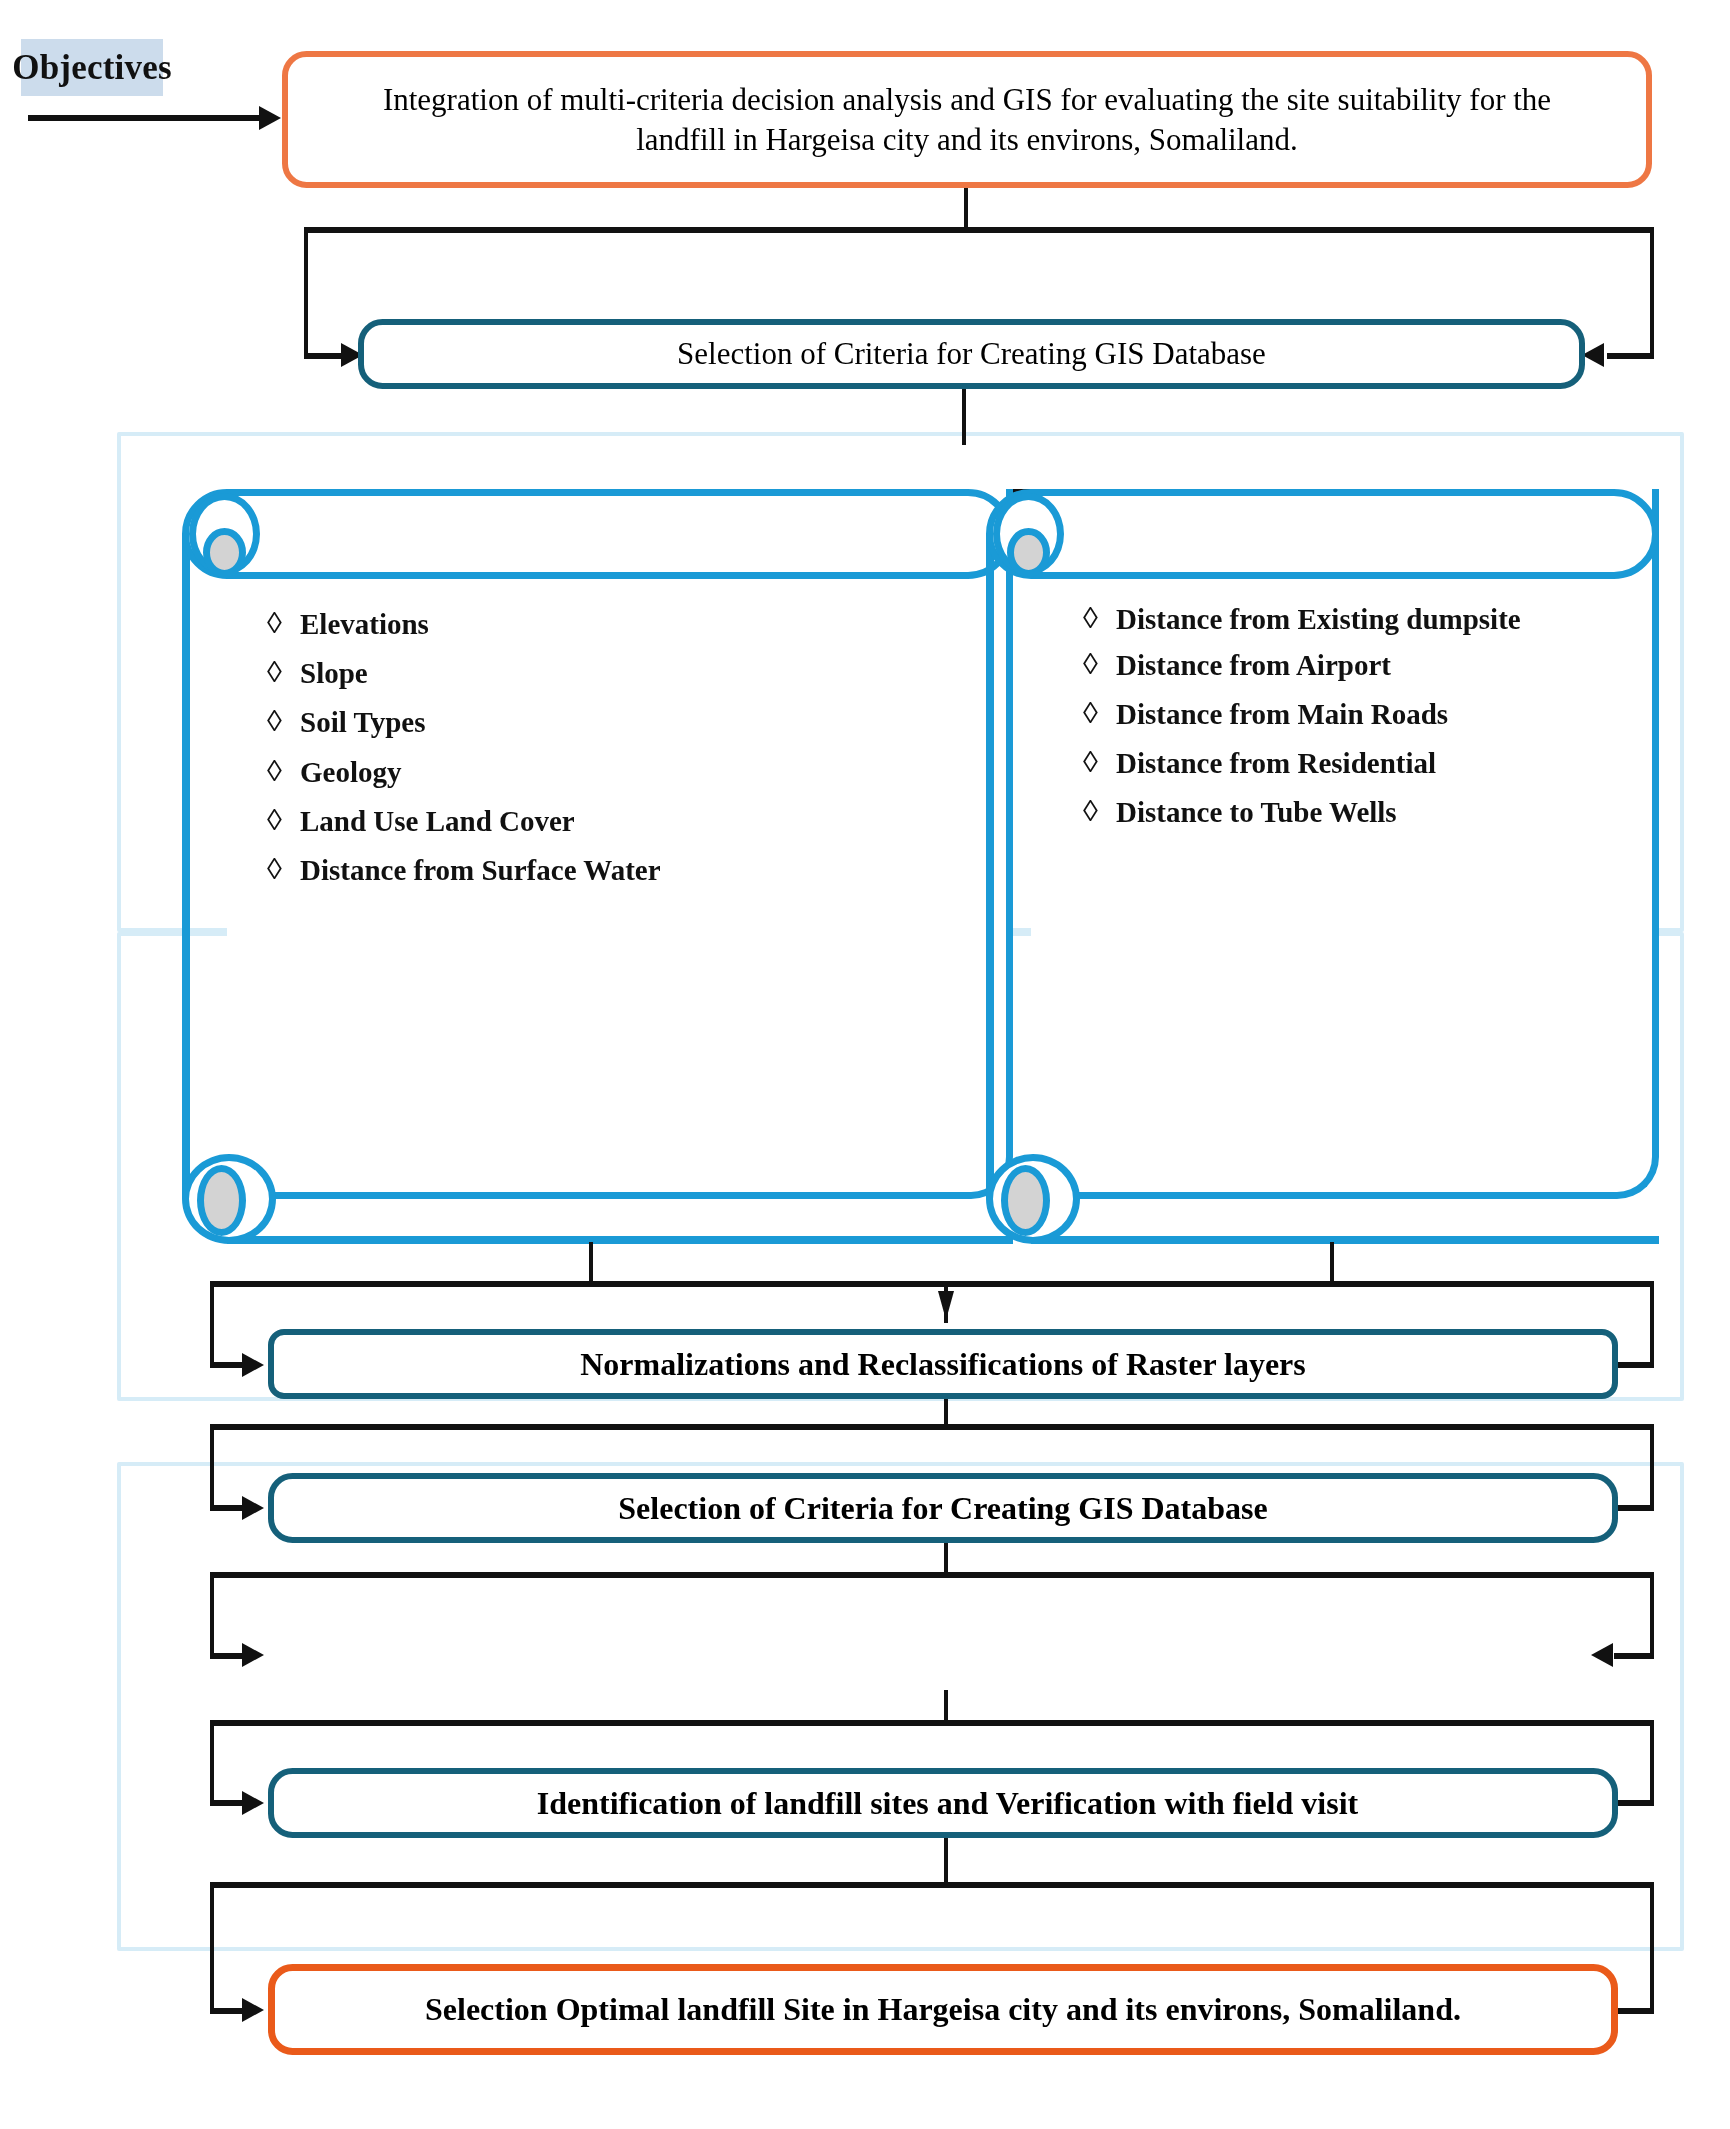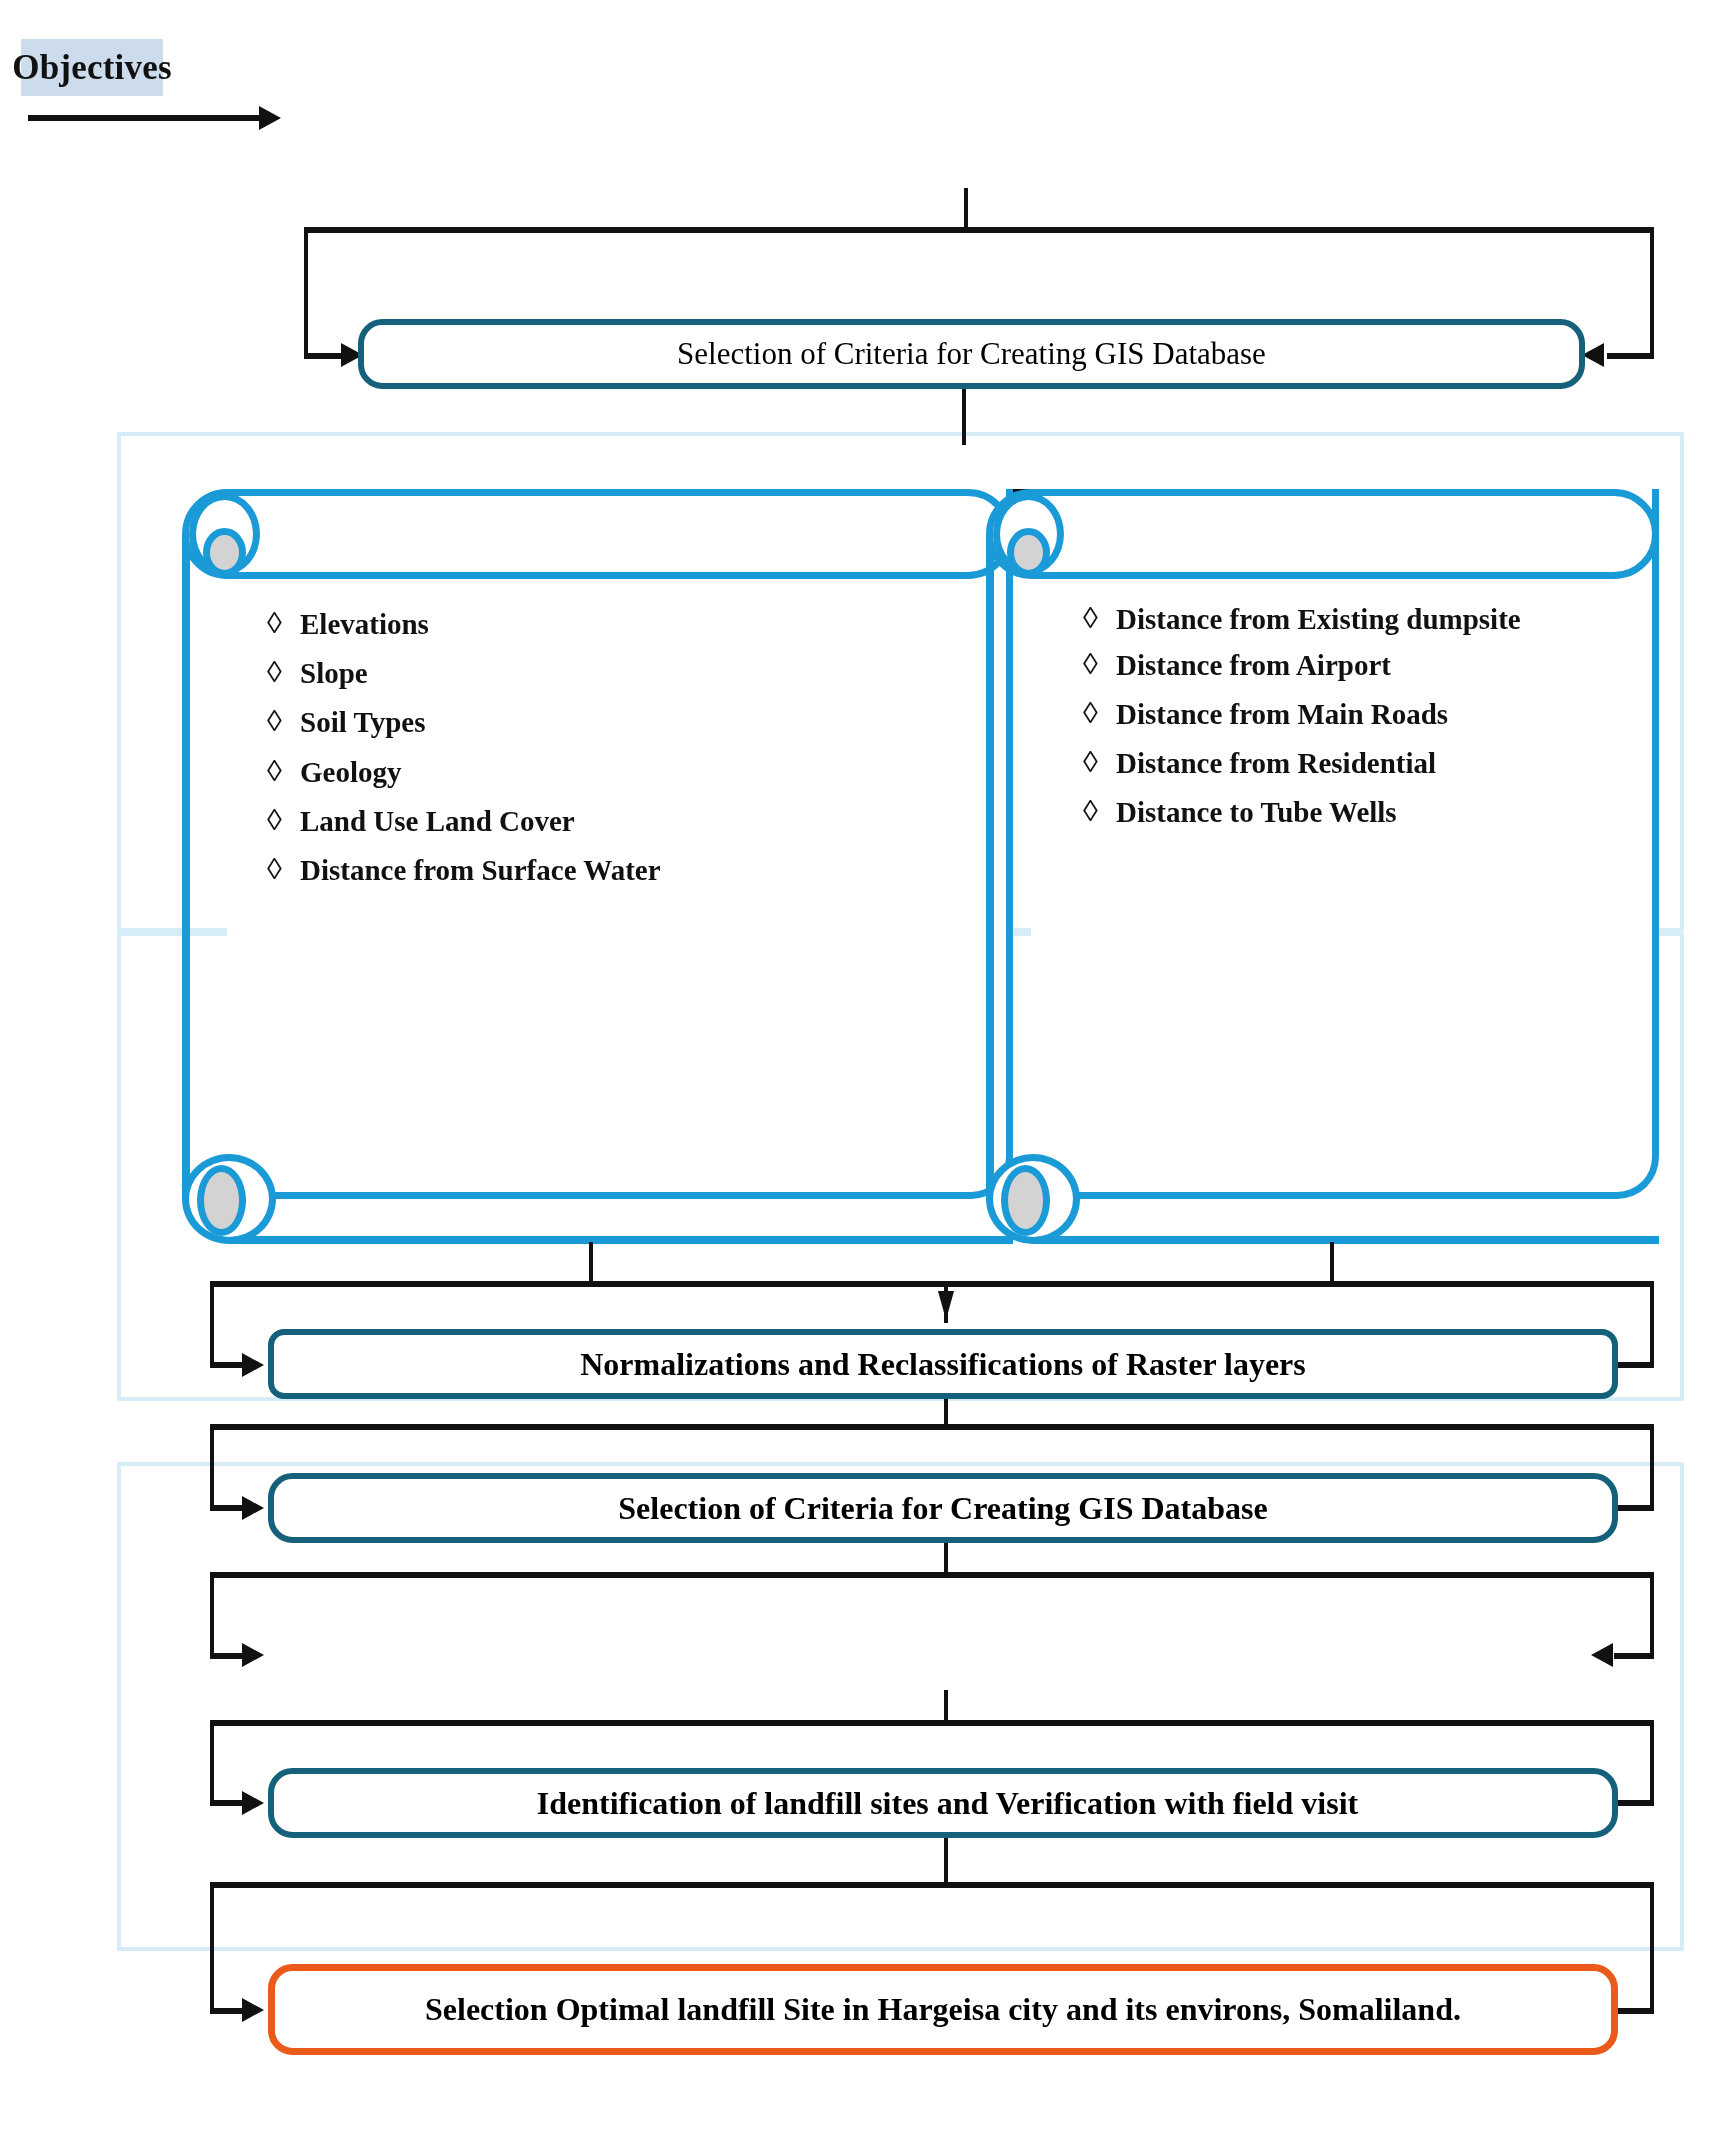--- a/index.html
+++ b/index.html
@@ -118,6 +118,9 @@
   <div class="hline thick" style="left:28px;top:103px;width:236px;"></div>
   <div class="arrow-r" style="left:259px;top:94px;"></div>
 
+  <div class="proc orange" style="left:282px;top:39px;width:1370px;height:137px;border-width:6.1px;">
+    <span class="txt t-title">Integration of multi-criteria decision analysis and GIS for evaluating the site suitability for the landfill in Hargeisa city and its environs, Somaliland.</span>
+  </div>
 
   <div class="vline" style="left:964px;top:176px;height:42px;"></div>
 

